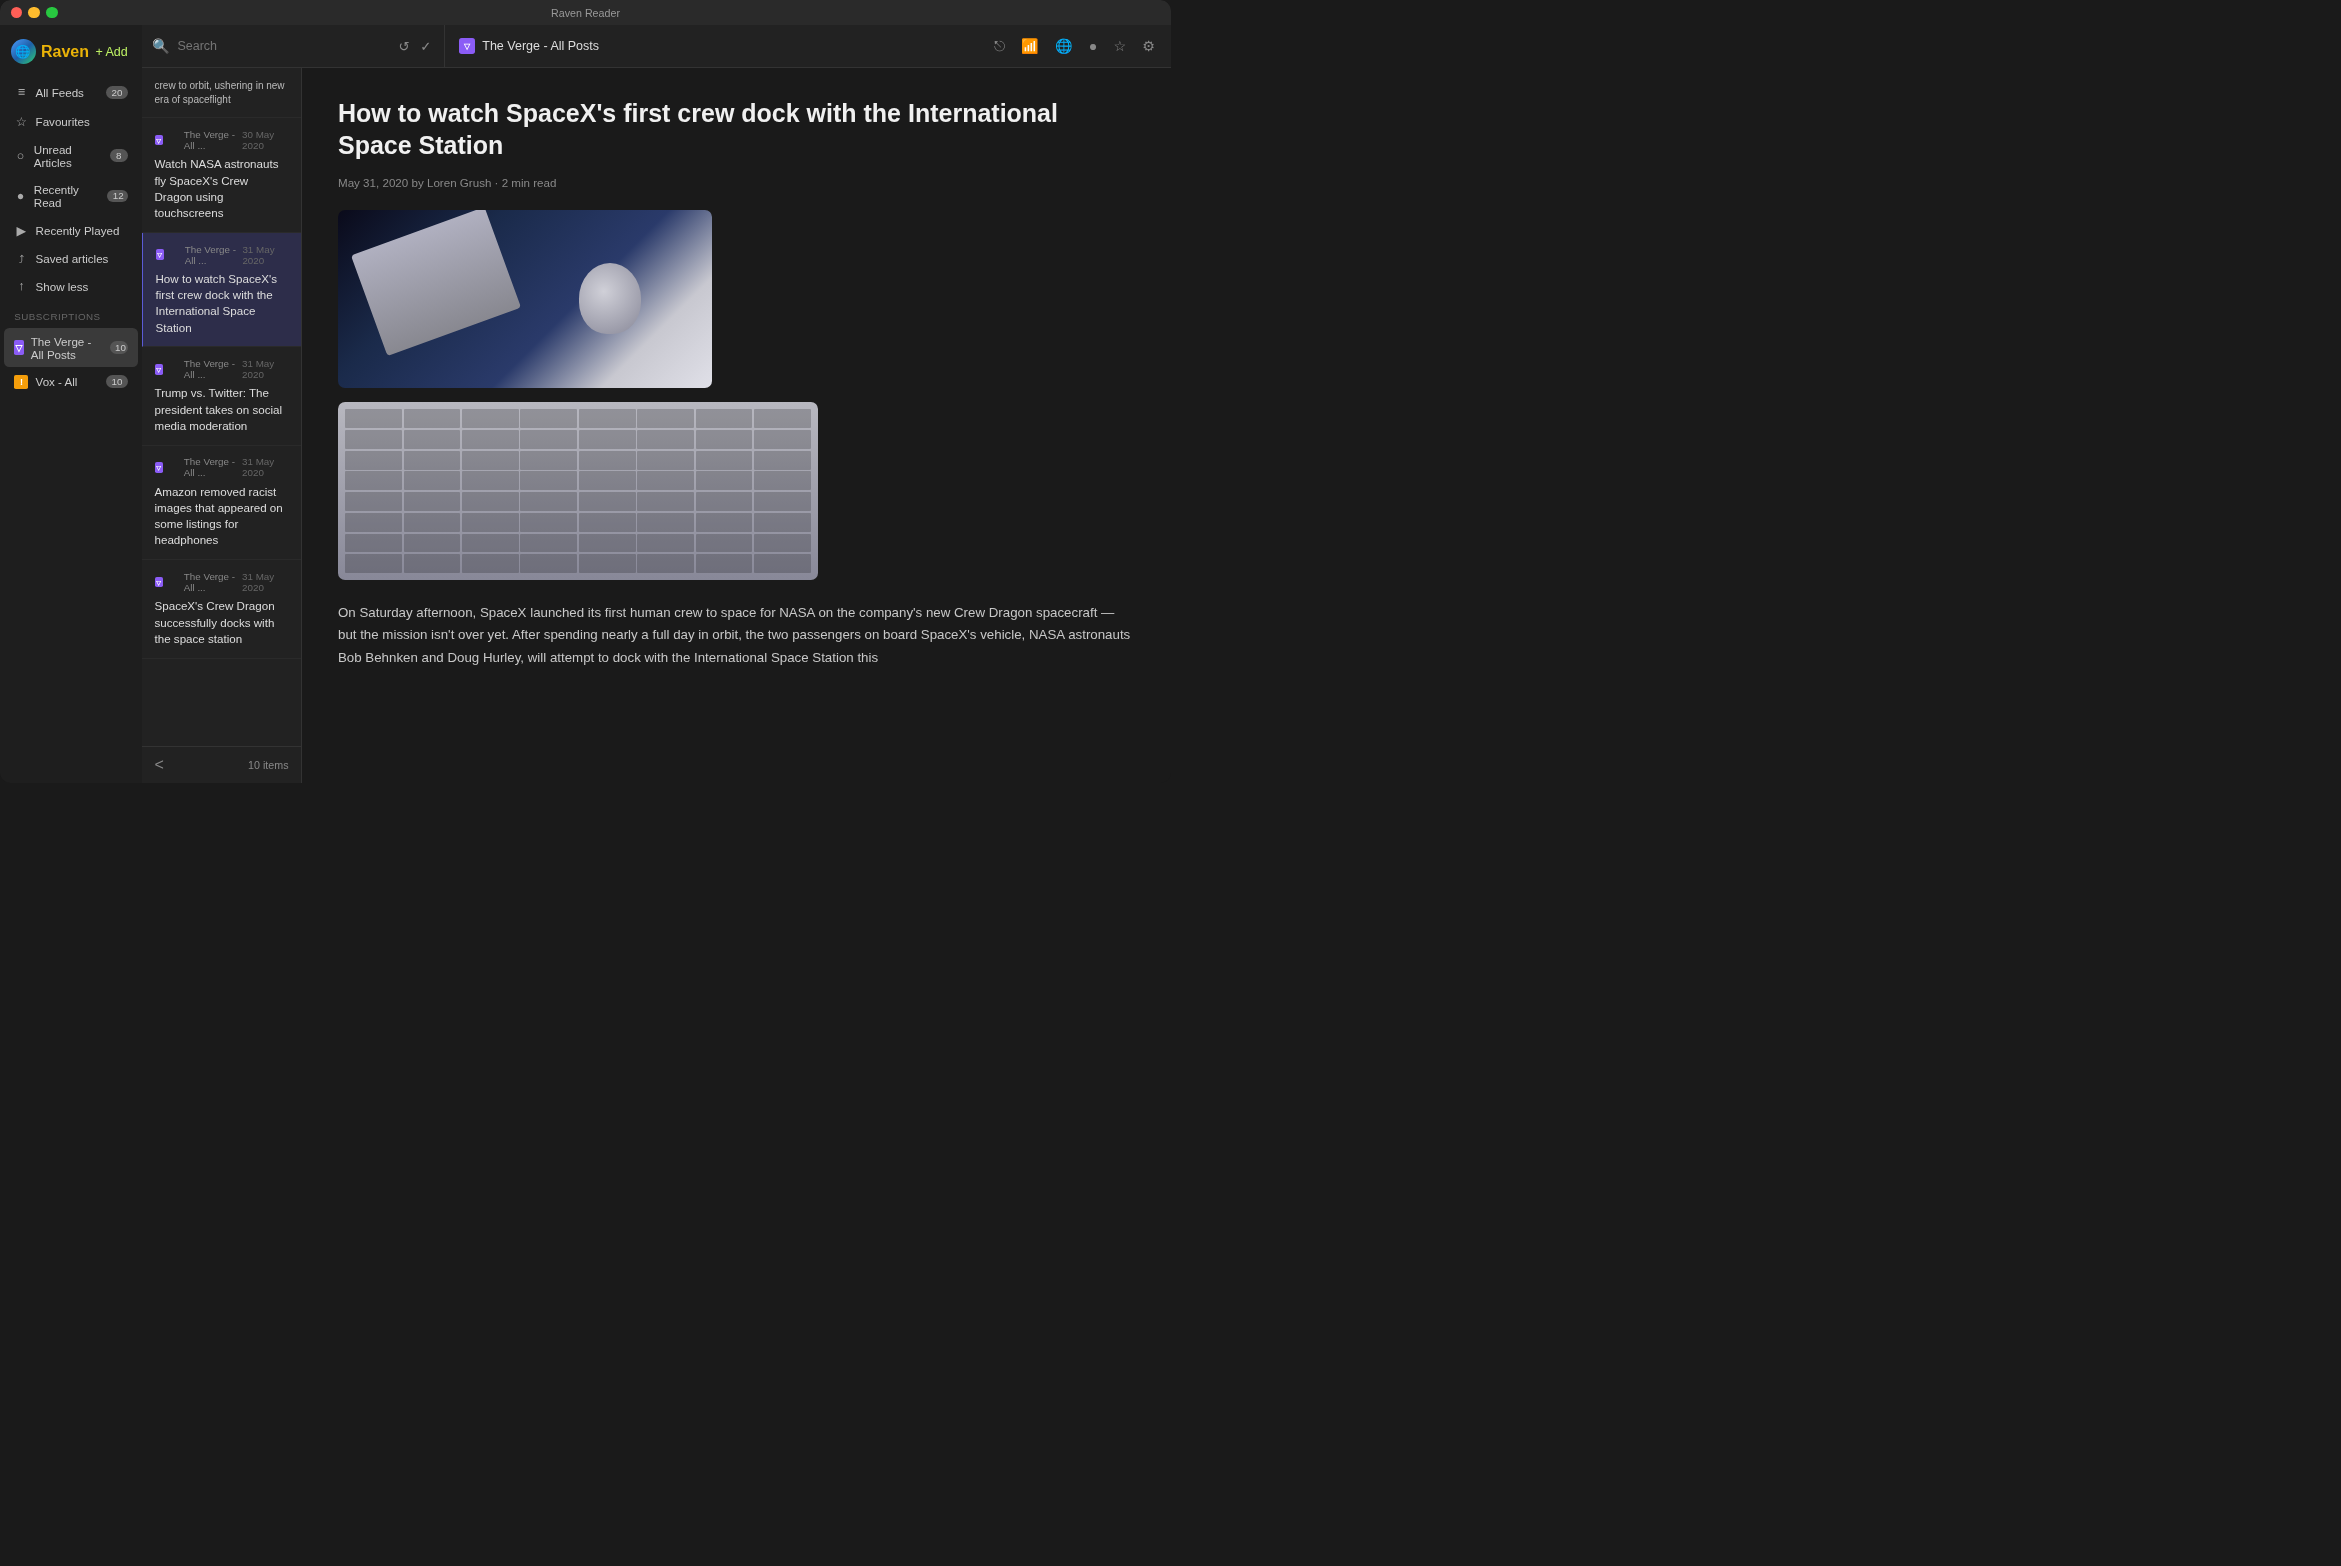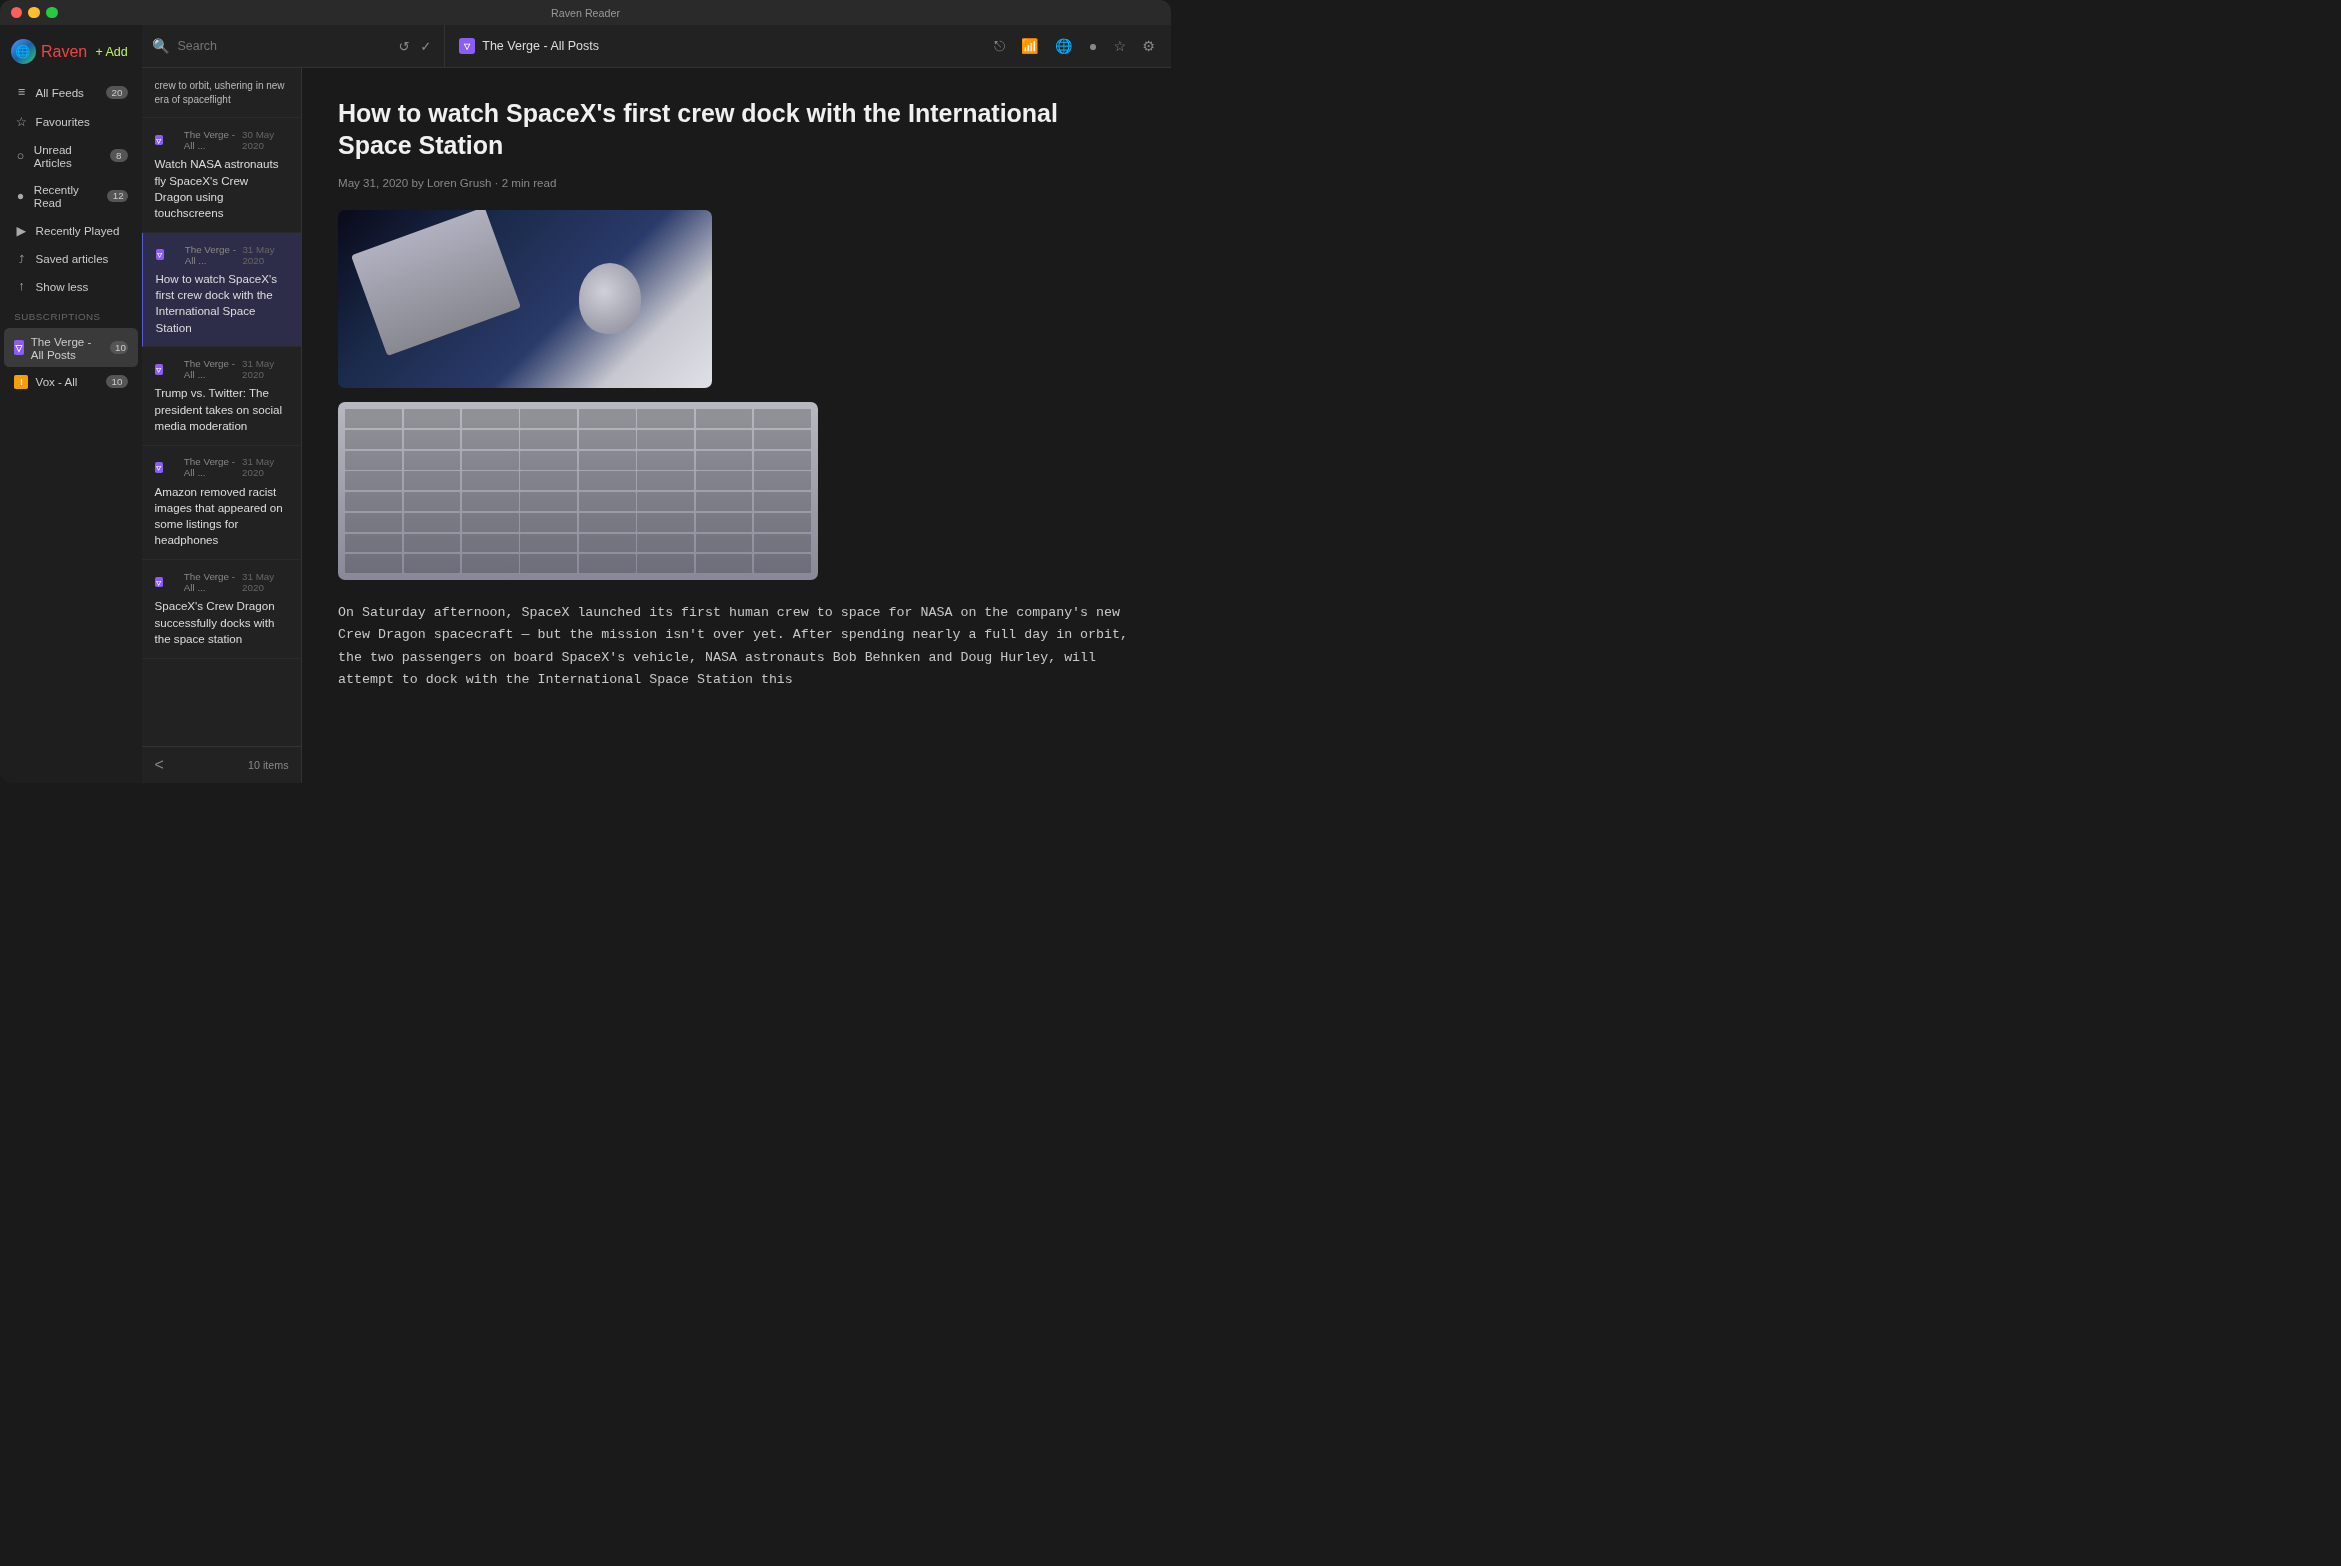--- a/index.html
+++ b/index.html
@@ -85,8 +85,8 @@
     }
     .logo-text {
       font-size: 16px;
-      font-weight: 400;
-      color: #ef4444;
+      font-weight: 700;
+      color: #eab308;
     }
     .add-button {
       display: flex;

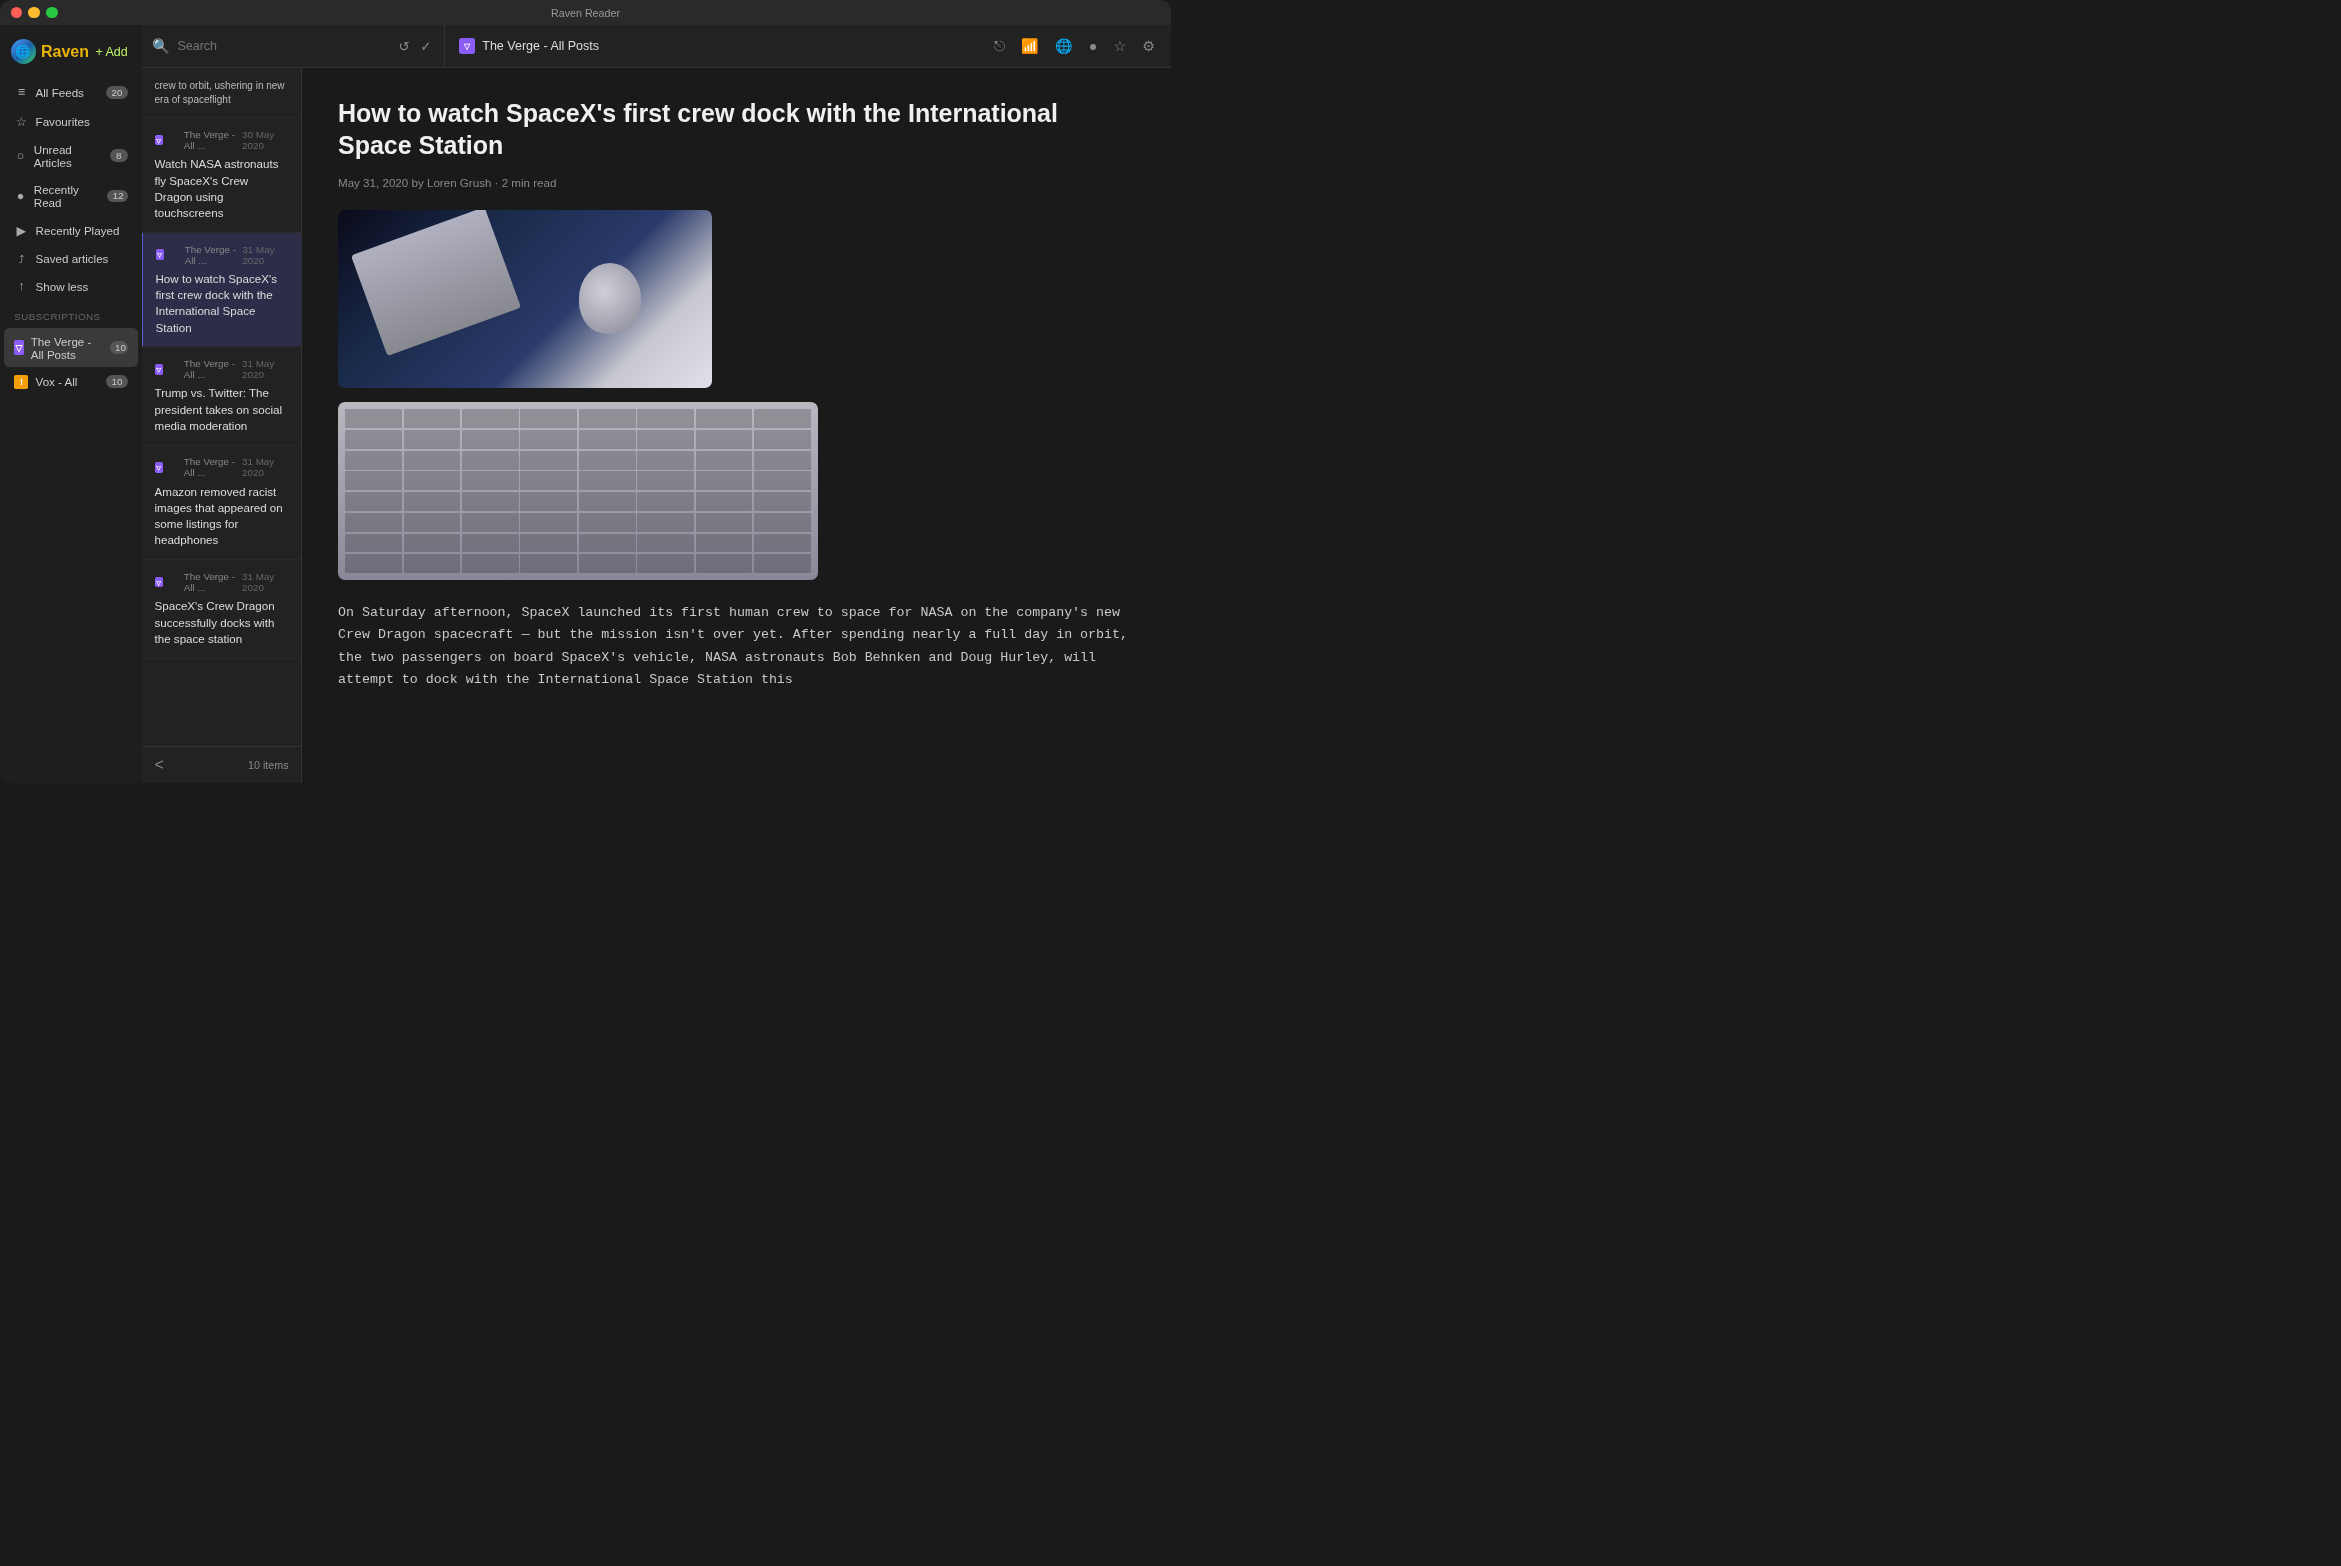--- a/index.html
+++ b/index.html
@@ -376,7 +376,6 @@
       font-size: 13.3px;
       color: #c8c8c8;
       line-height: 1.7;
-      font-family: Liberation Mono, monospace;
     }
     
     ::-webkit-scrollbar { width: 5.3px; }

